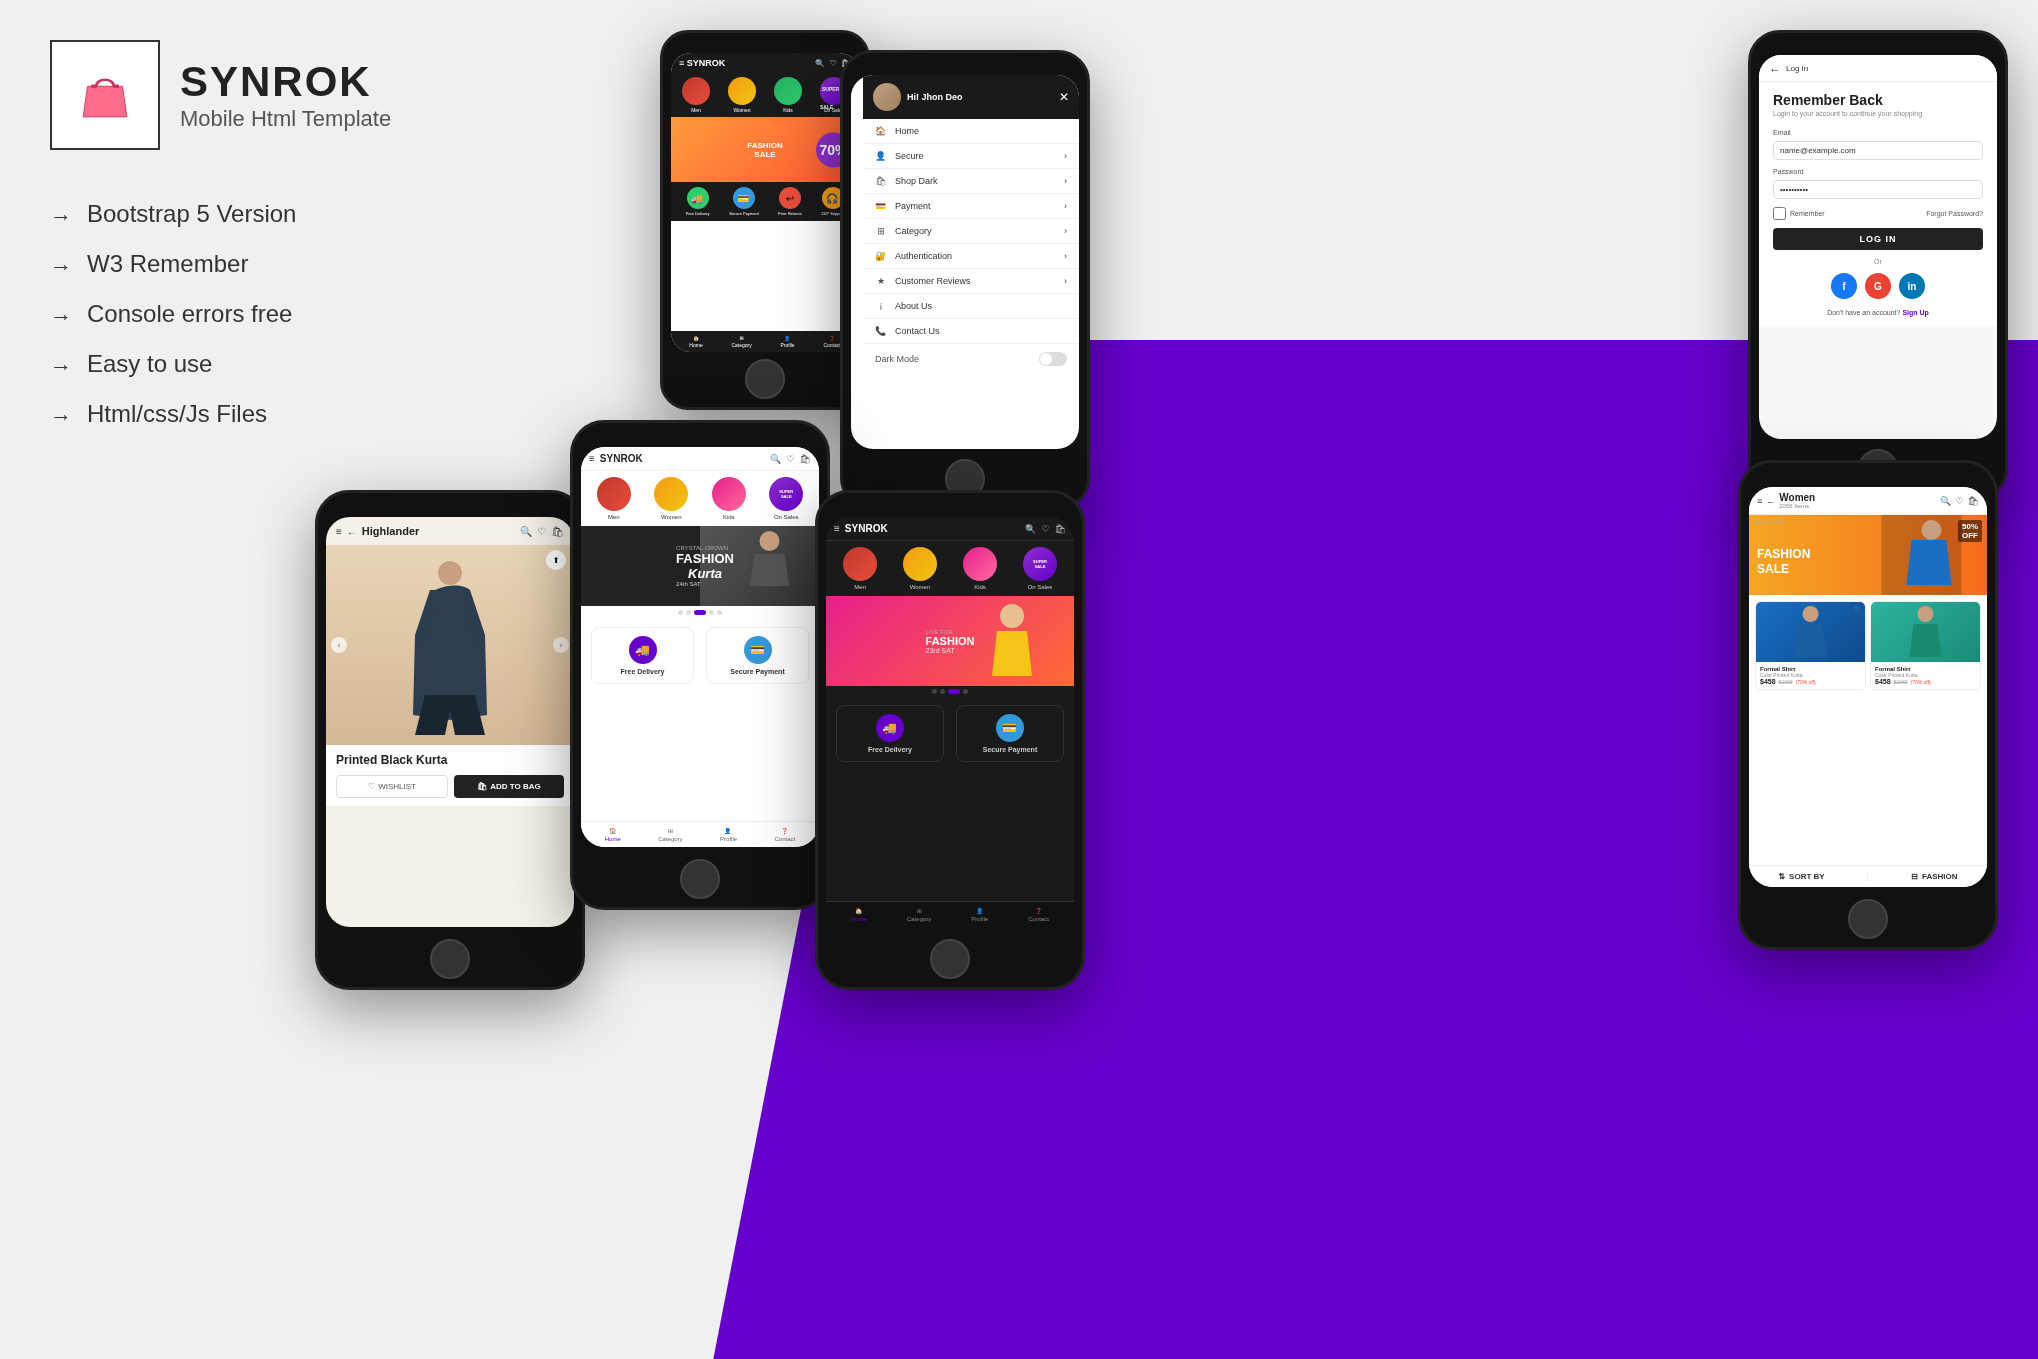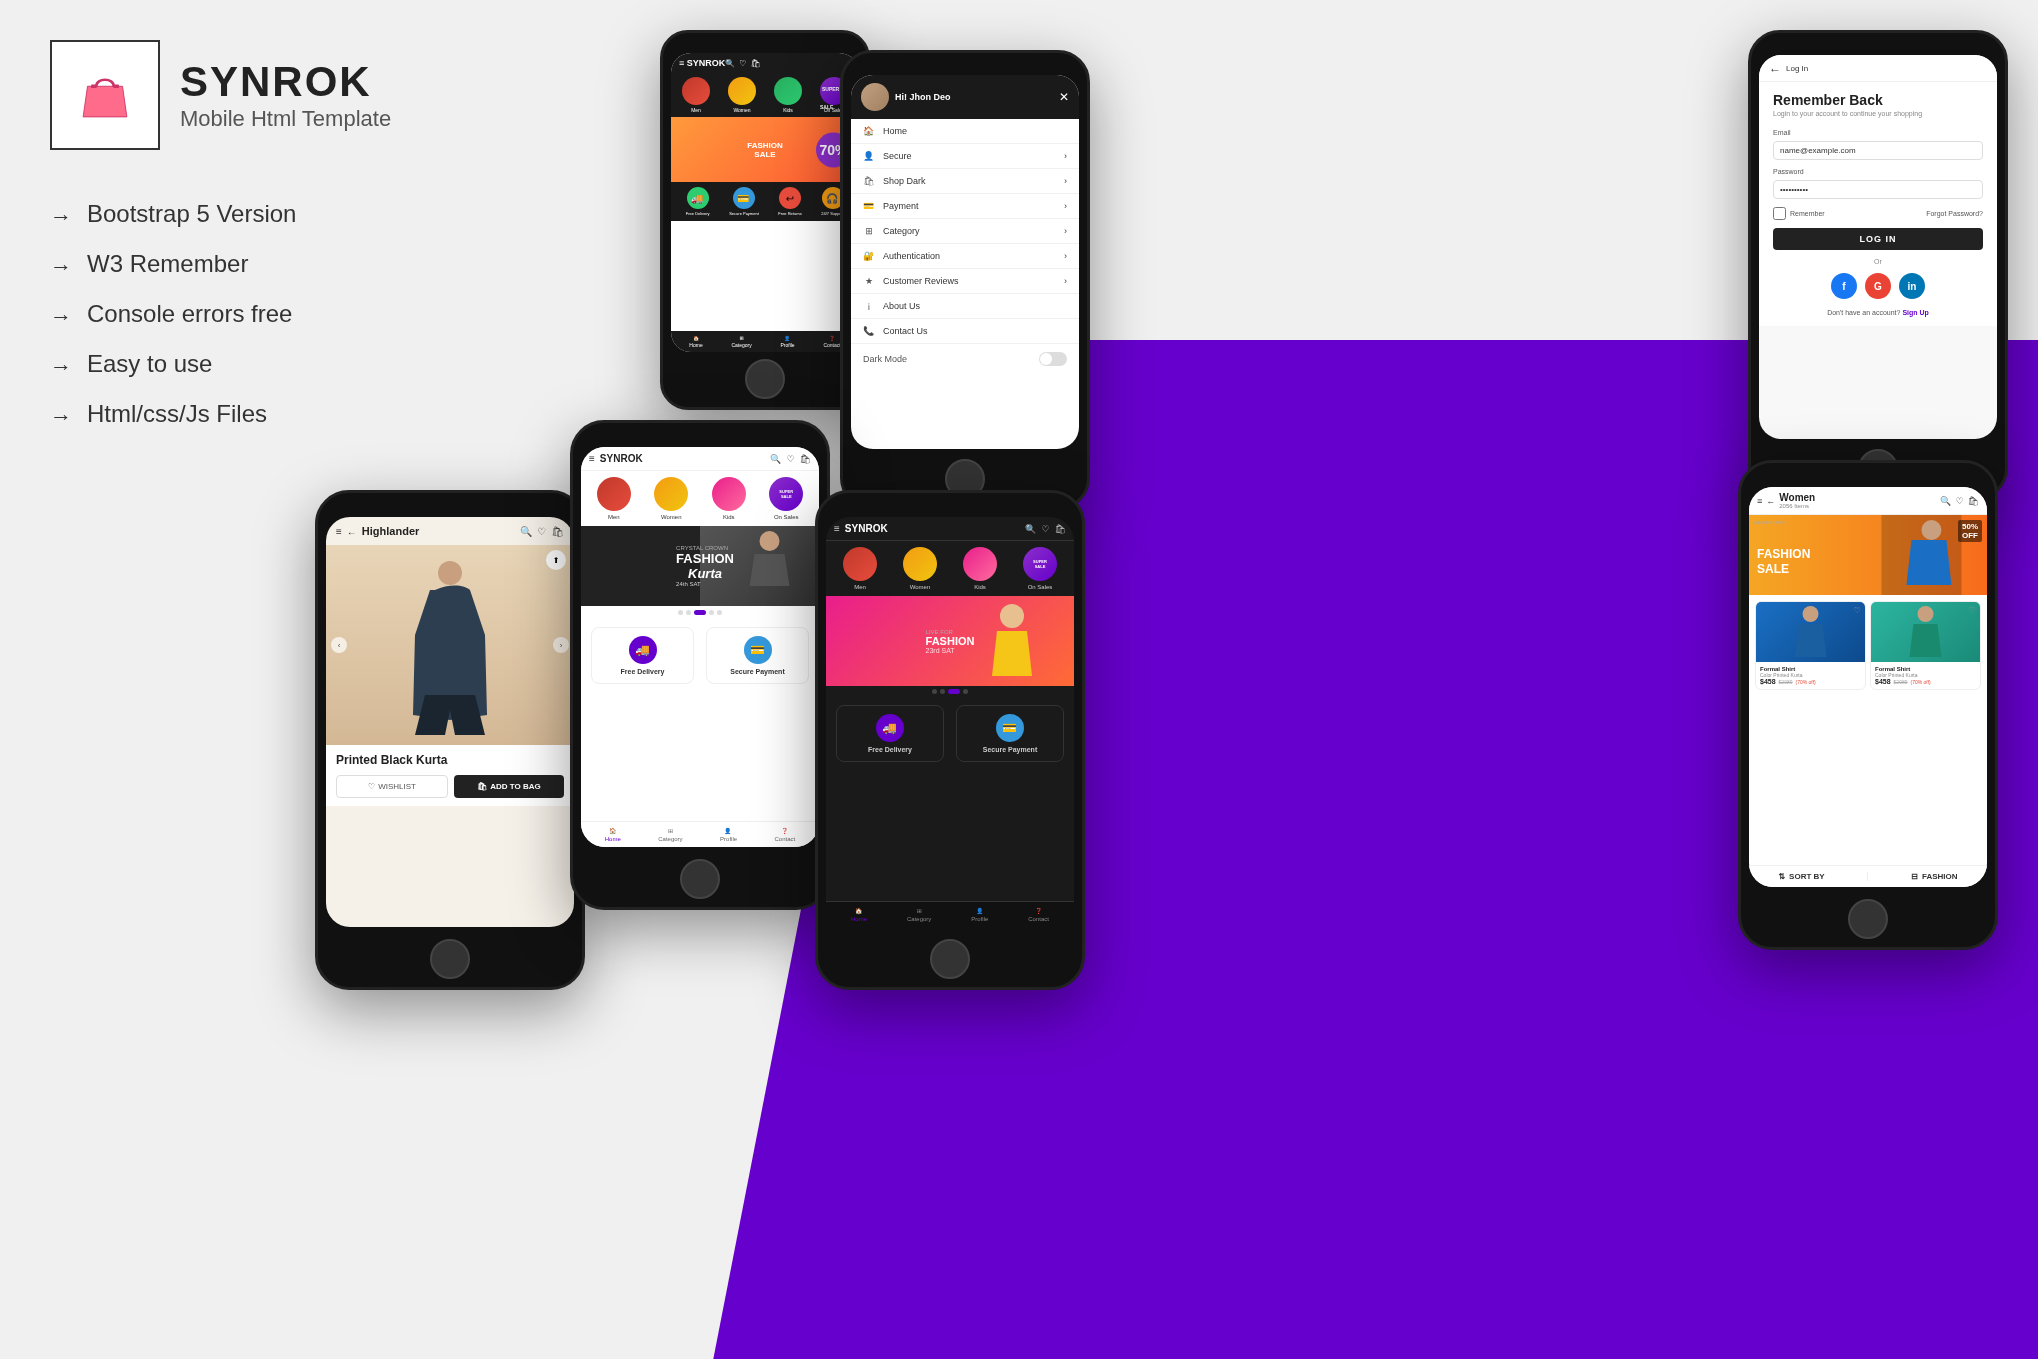--- a/index.html
+++ b/index.html
@@ -164,6 +164,7 @@
       padding: 5px 8px;
       display: flex;
       align-items: center;
+      justify-content: space-between;
     }
 
     .p1-logo {

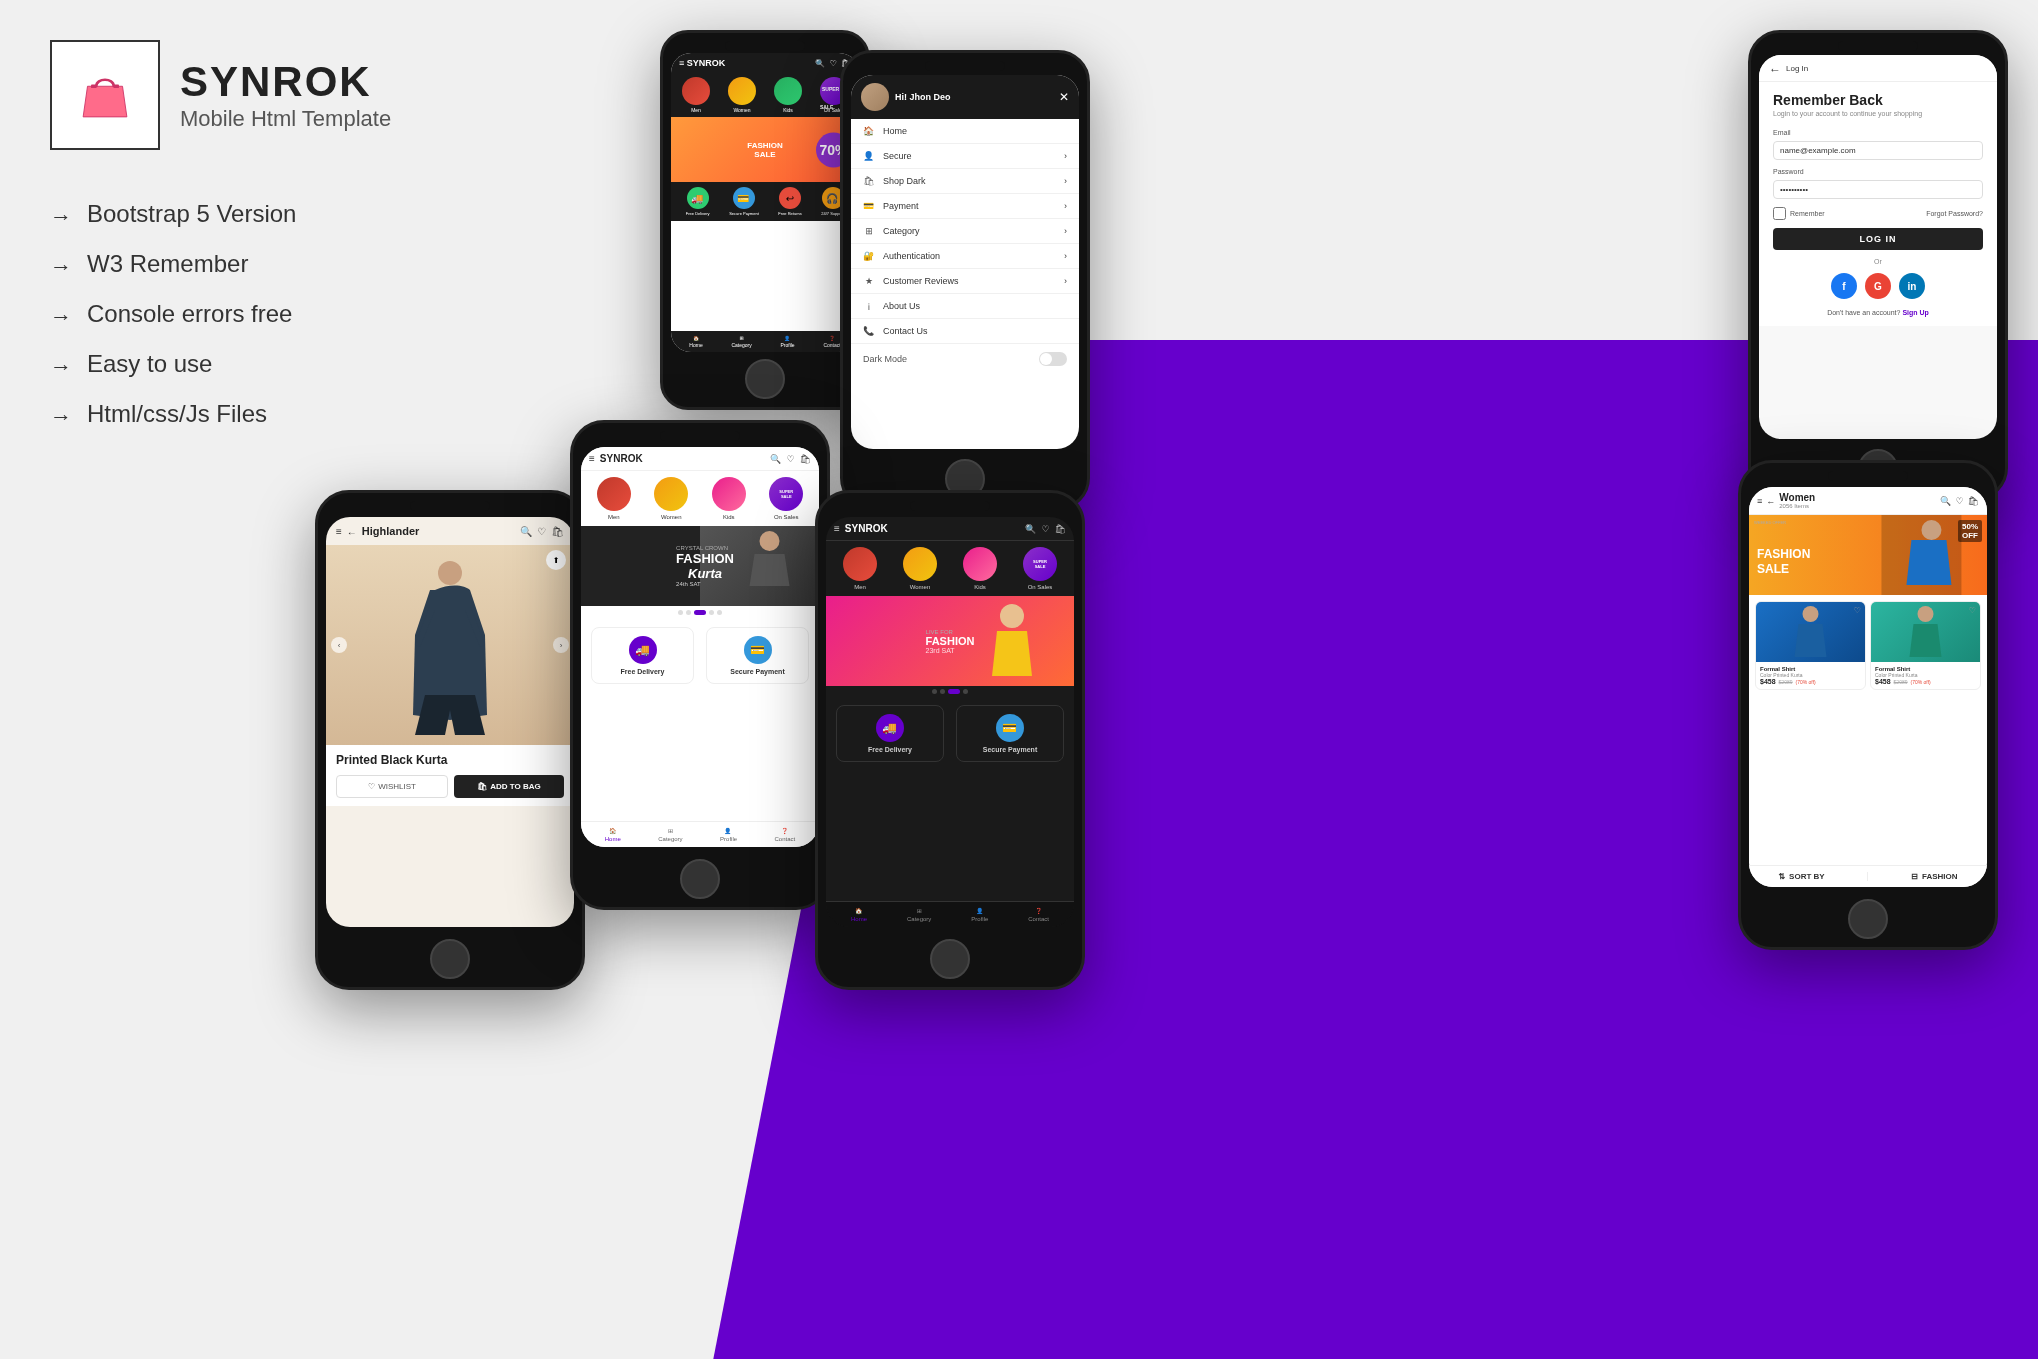--- a/index.html
+++ b/index.html
@@ -302,6 +302,7 @@
     .phone2 .phone-screen {
       top: 22px; left: 8px; right: 8px; bottom: 58px;
       border-radius: 22px;
+      padding-left: 12px;
     }
 
     .p2-header {

